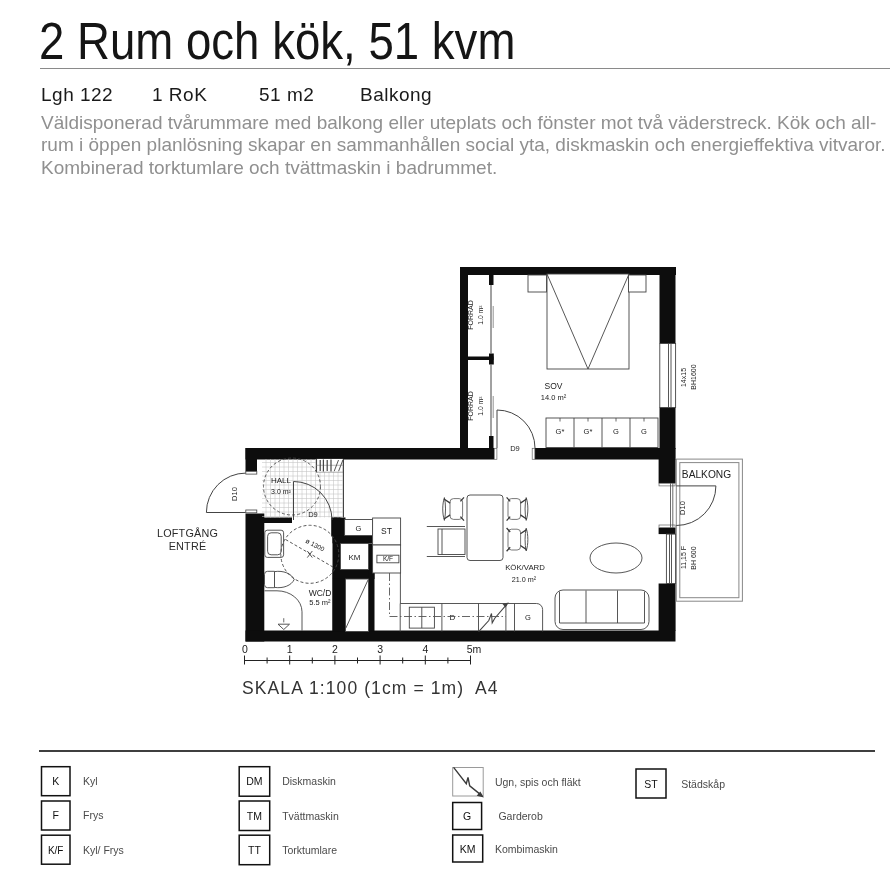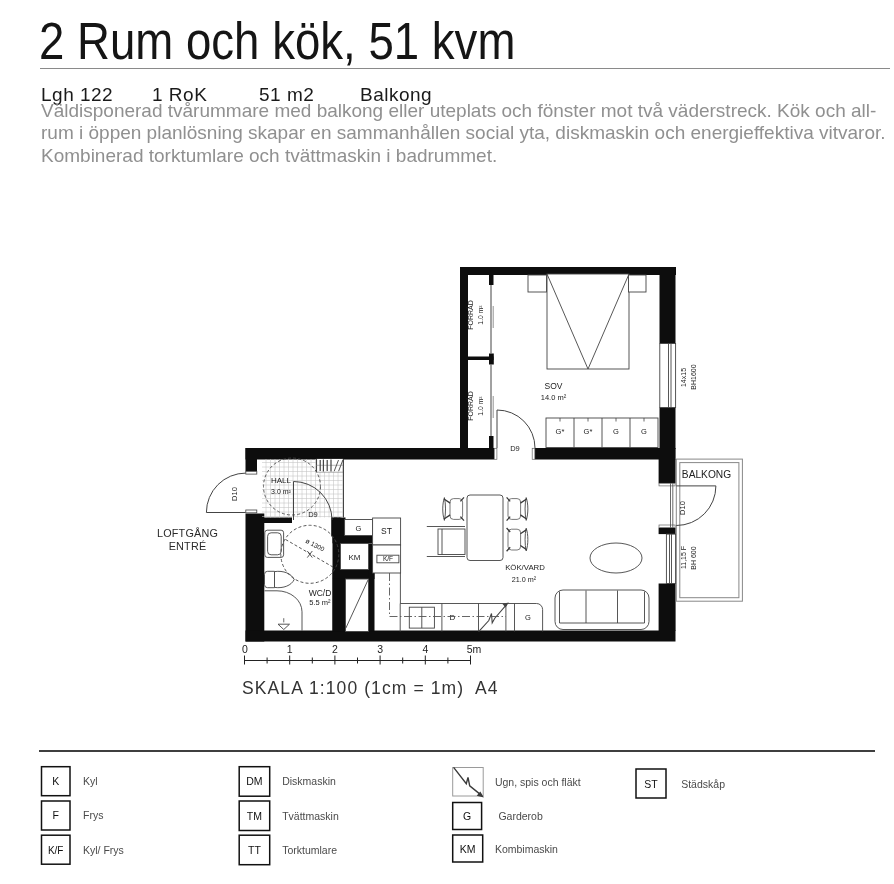--- a/index.html
+++ b/index.html
@@ -20,7 +20,7 @@
     <span class="abs" style="left:360px;">Balkong</span>
 </div>
 
-<div class="abs" style="left:41px;top:100px;font-size:19px;line-height:22.4px;color:#909090;white-space:nowrap;">Väldisponerad tvårummare med balkong eller uteplats och fönster mot två väderstreck. Kök och all-<br>rum i öppen planlösning skapar en sammanhållen social yta, diskmaskin och energieffektiva vitvaror.<br>Kombinerad torktumlare och tvättmaskin i badrummet.</div>
+<div class="abs" style="left:41px;top:112px;font-size:19px;line-height:22.4px;color:#909090;white-space:nowrap;">Väldisponerad tvårummare med balkong eller uteplats och fönster mot två väderstreck. Kök och all-<br>rum i öppen planlösning skapar en sammanhållen social yta, diskmaskin och energieffektiva vitvaror.<br>Kombinerad torktumlare och tvättmaskin i badrummet.</div>
 
 <svg class="abs" style="left:0;top:0;" width="894" height="884" viewBox="0 0 894 884" fill="none" stroke="none">
 <g id="plan" stroke-linecap="butt">

